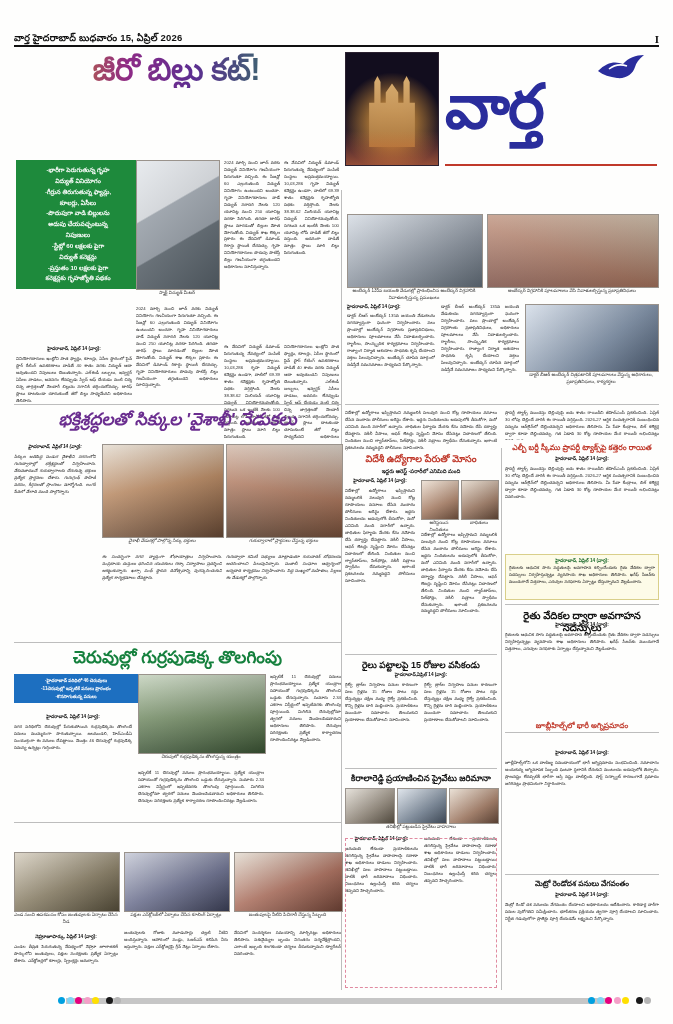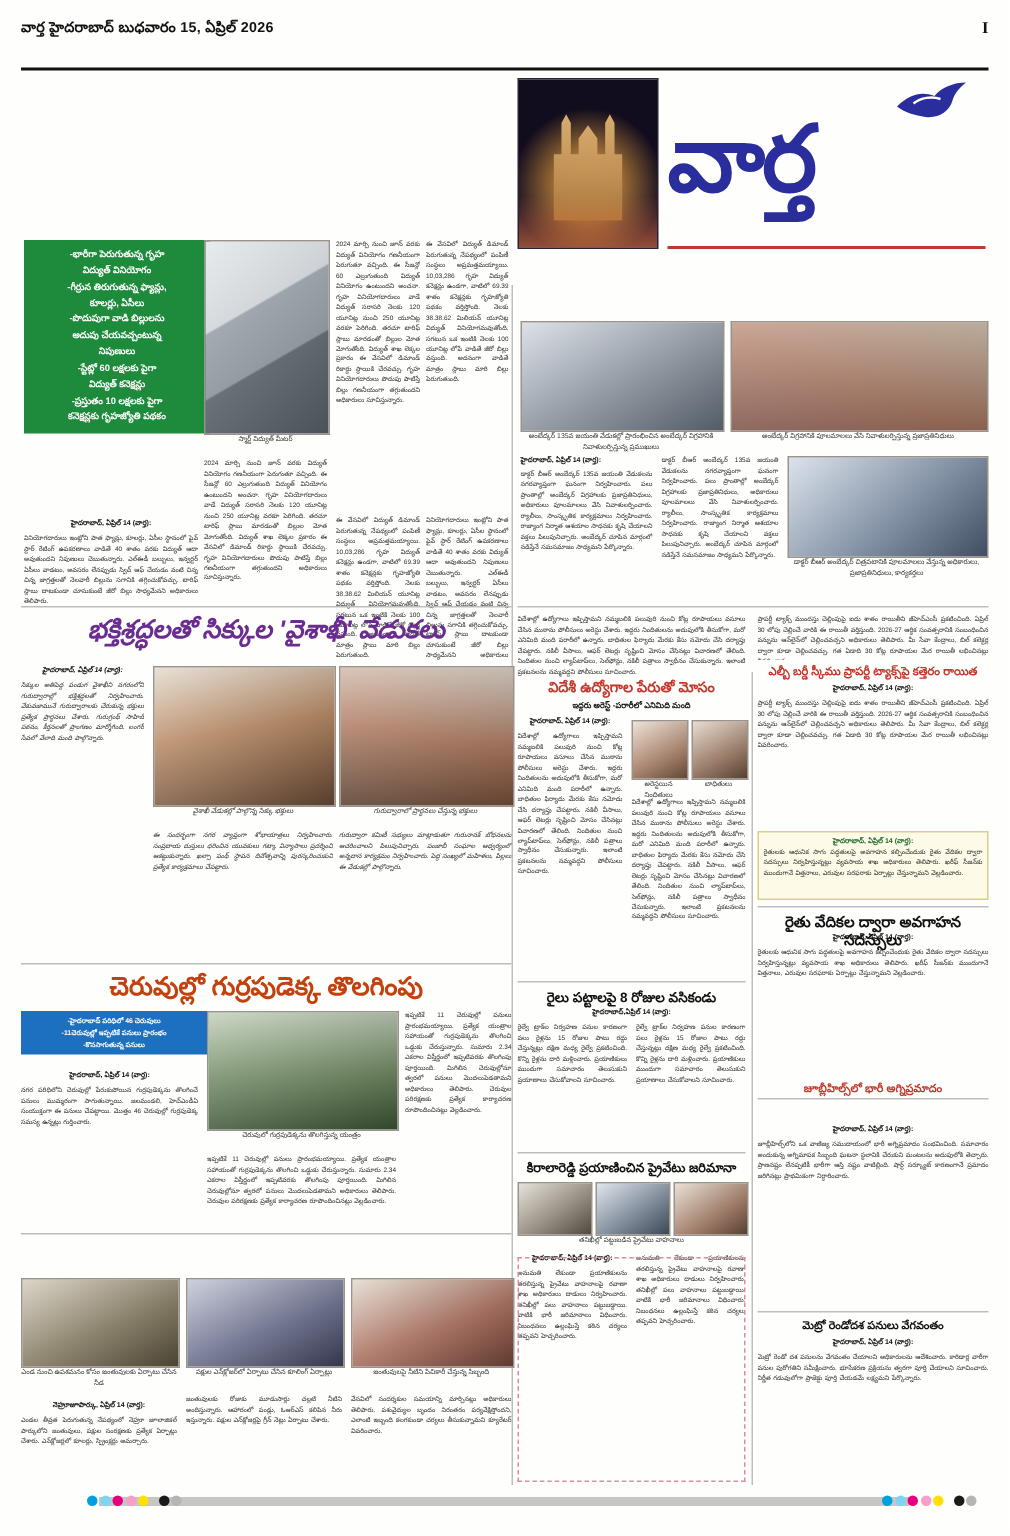--- a/index.html
+++ b/index.html
@@ -9,7 +9,7 @@
   .page{position:relative;width:673px;height:1024px;background:#fefefd;}
 
   
-  .topbar{position:absolute;left:14px;top:10px;width:645px;height:18px;
+  .topbar{position:absolute;left:14px;top:30px;width:645px;height:18px;
           display:flex;align-items:center;justify-content:space-between;}
   .topbar .dateline{font-size:9.5px;font-weight:bold;color:#111;letter-spacing:.2px;}
   .topbar .pageno{font-size:11px;font-weight:bold;color:#111;font-family:"Liberation Serif",serif;}

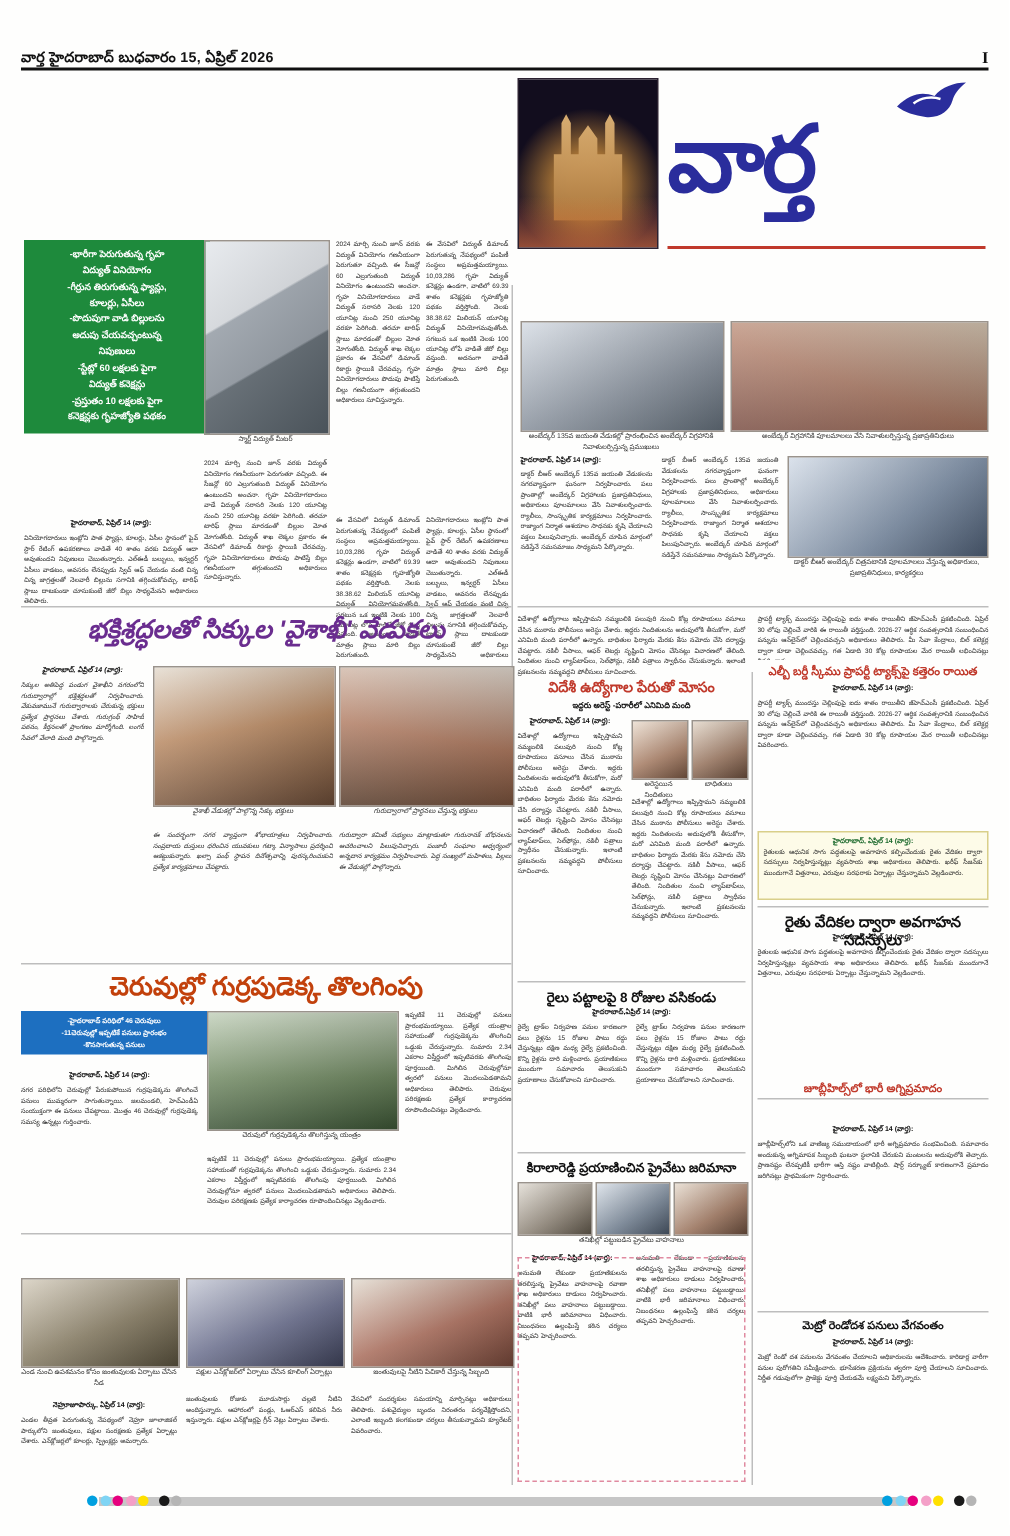--- a/index.html
+++ b/index.html
@@ -105,6 +105,7 @@
   </div>
 
   <div class="blk" style="left:14px;top:48px;width:325px;height:350px;">
+    <div class="hl h-main2" style="margin-top:4px;">జీరో బిల్లు కట్!</div>
 
     <div class="bull-green" style="position:absolute;left:2px;top:112px;width:116px;">
       <div>-భారీగా పెరుగుతున్న గృహ</div>

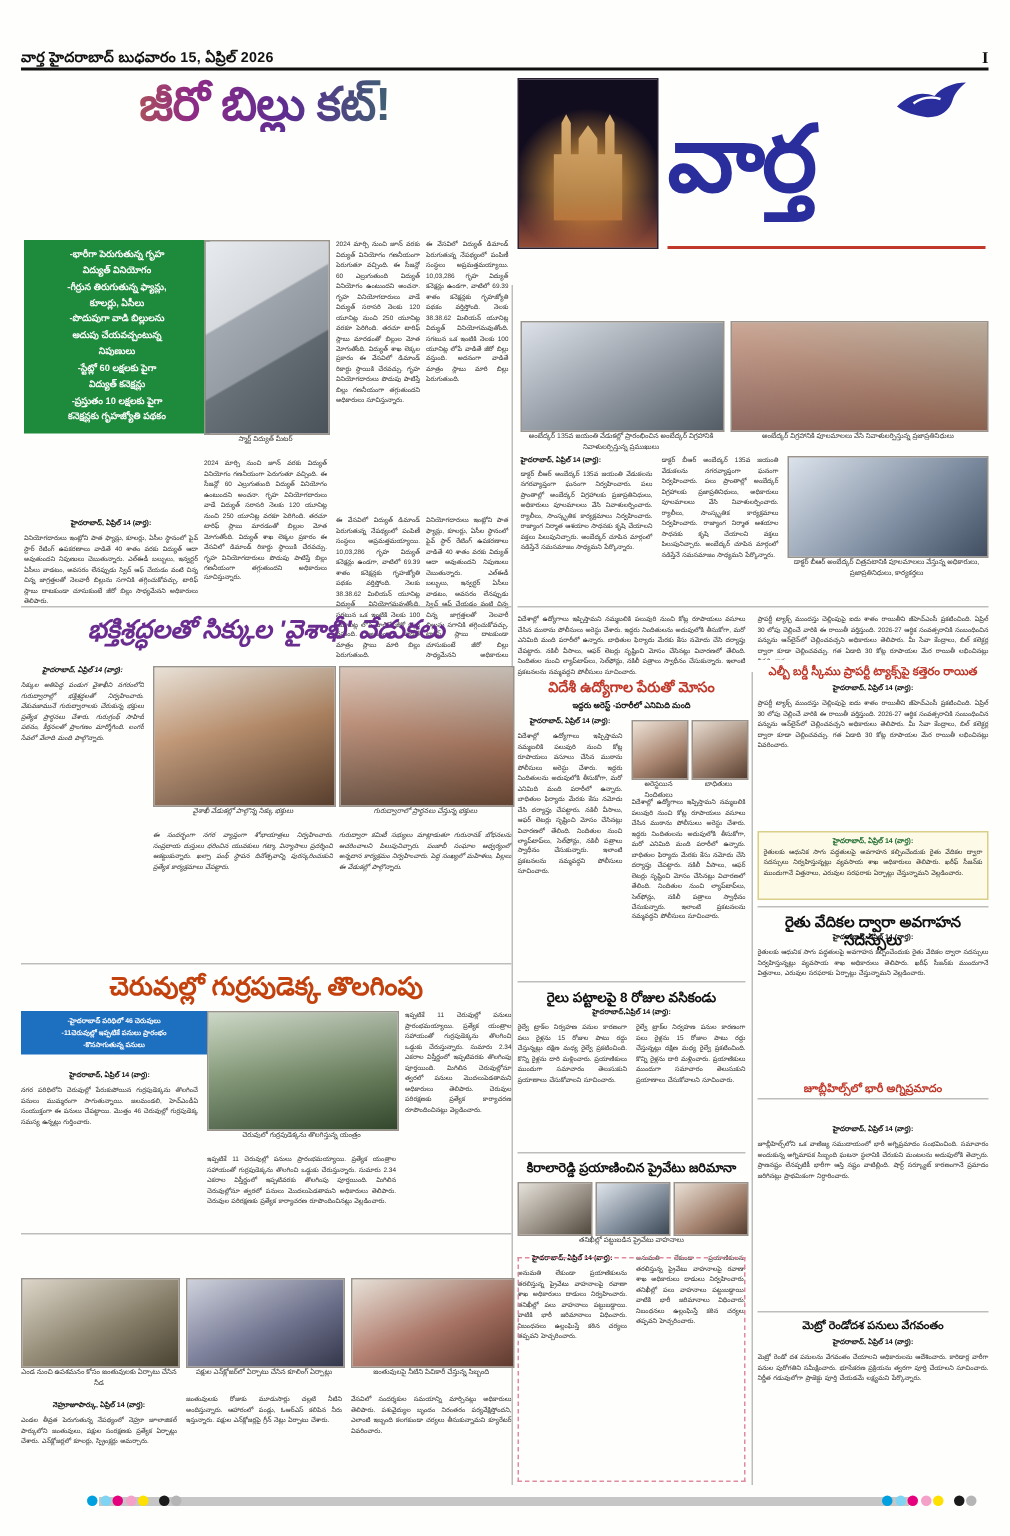--- a/index.html
+++ b/index.html
@@ -178,7 +178,7 @@
   <div class="hline" style="left:14px;top:642px;width:327px;"></div>
 
   <div class="blk" style="left:14px;top:648px;width:327px;height:172px;">
-    <div class="hl h-sec" style="color:#c2410c;">చెరువుల్లో గుర్రపుడెక్క తొలగింపు</div>
+    <div class="hl h-sec" style="color:#15803d;">చెరువుల్లో గుర్రపుడెక్క తొలగింపు</div>
 
     <div class="bull-blue" style="position:absolute;left:0;top:26px;width:118px;">
       <div>-హైదరాబాద్ పరిధిలో 46 చెరువులు</div>

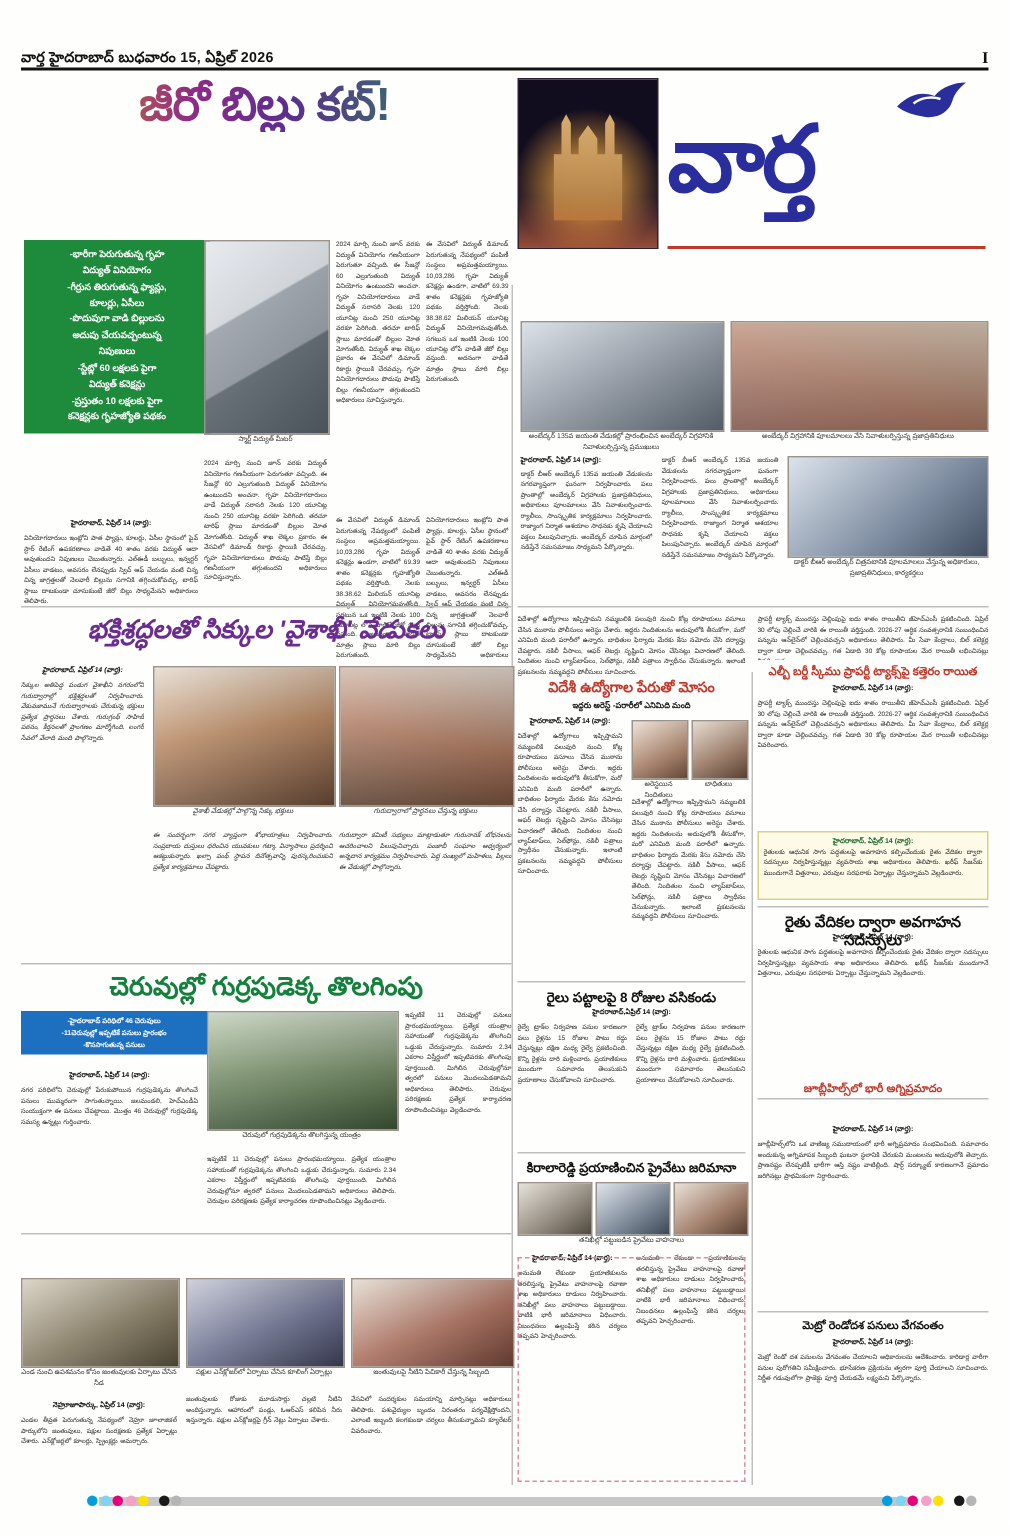--- a/index.html
+++ b/index.html
@@ -234,7 +234,7 @@
 
     <div class="hline" style="left:0;top:244px;width:152px;"></div>
 
-    <div class="hl" style="position:absolute;left:0;top:250px;width:152px;font-size:9px;color:#111;">రైలు పట్టాలపై 8 రోజుల వసికండు</div>
+    <div class="hl" style="position:absolute;left:0;top:250px;width:152px;font-size:9px;color:#111;">రైలు పట్టాలపై 15 రోజుల వసికండు</div>
     <div class="dtl" style="position:absolute;left:0;top:262px;width:152px;">హైదరాబాద్,ఏప్రిల్ 14 (వార్త):</div>
     <div class="txt" style="position:absolute;left:0;top:272px;width:73px;height:82px;">రైల్వే ట్రాక్‌ల నిర్వహణ పనుల కారణంగా పలు రైళ్లను 15 రోజుల పాటు రద్దు చేస్తున్నట్లు దక్షిణ మధ్య రైల్వే ప్రకటించింది. కొన్ని రైళ్లను దారి మళ్లించారు. ప్రయాణికులు ముందుగా సమాచారం తెలుసుకుని ప్రయాణాలు చేసుకోవాలని సూచించారు.</div>
     <div class="txt" style="position:absolute;left:79px;top:272px;width:73px;height:82px;">రైల్వే ట్రాక్‌ల నిర్వహణ పనుల కారణంగా పలు రైళ్లను 15 రోజుల పాటు రద్దు చేస్తున్నట్లు దక్షిణ మధ్య రైల్వే ప్రకటించింది. కొన్ని రైళ్లను దారి మళ్లించారు. ప్రయాణికులు ముందుగా సమాచారం తెలుసుకుని ప్రయాణాలు చేసుకోవాలని సూచించారు.</div>

